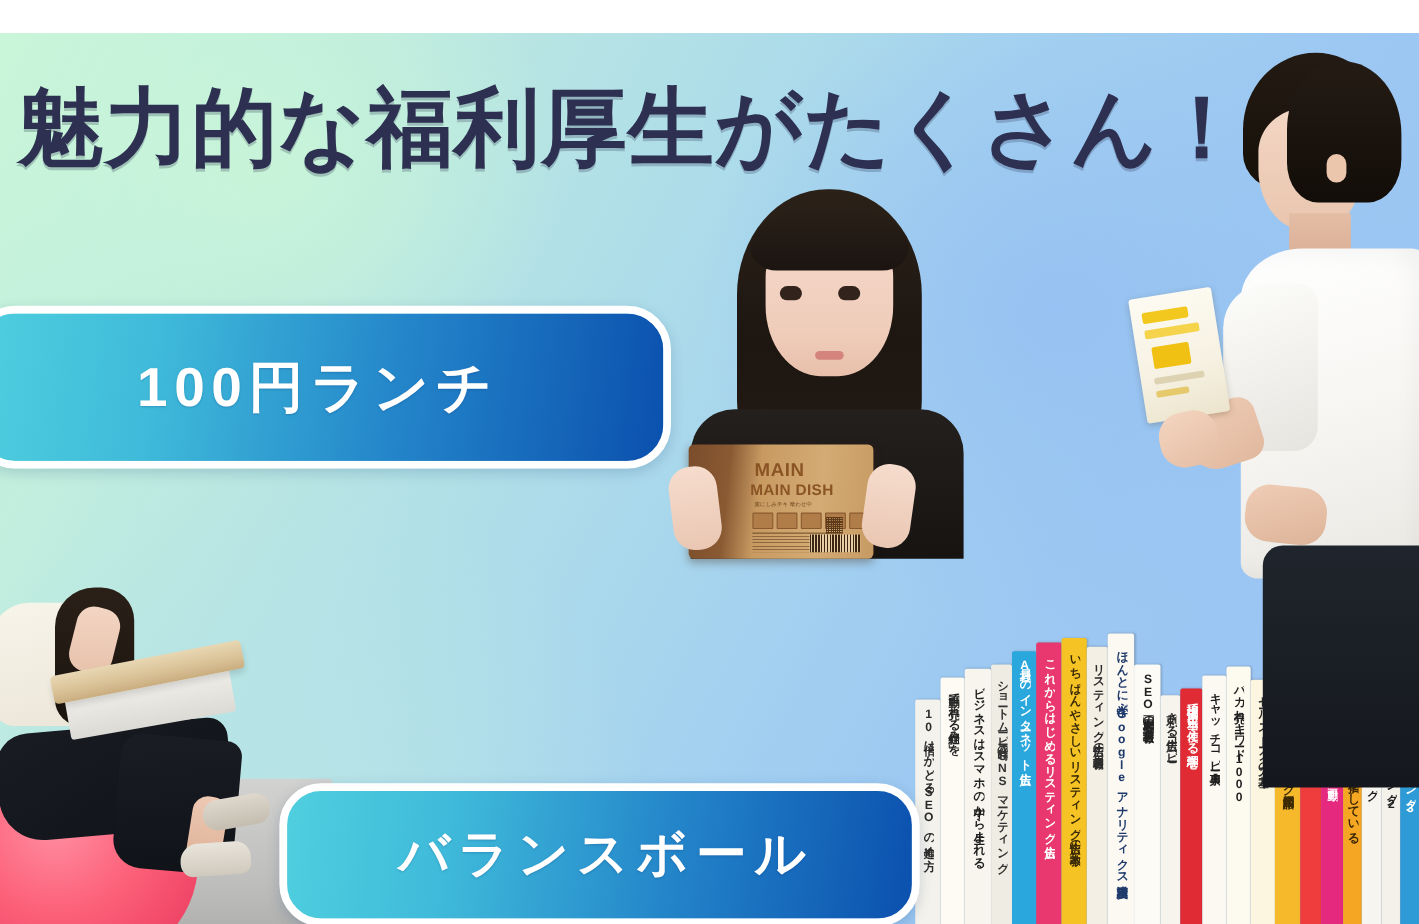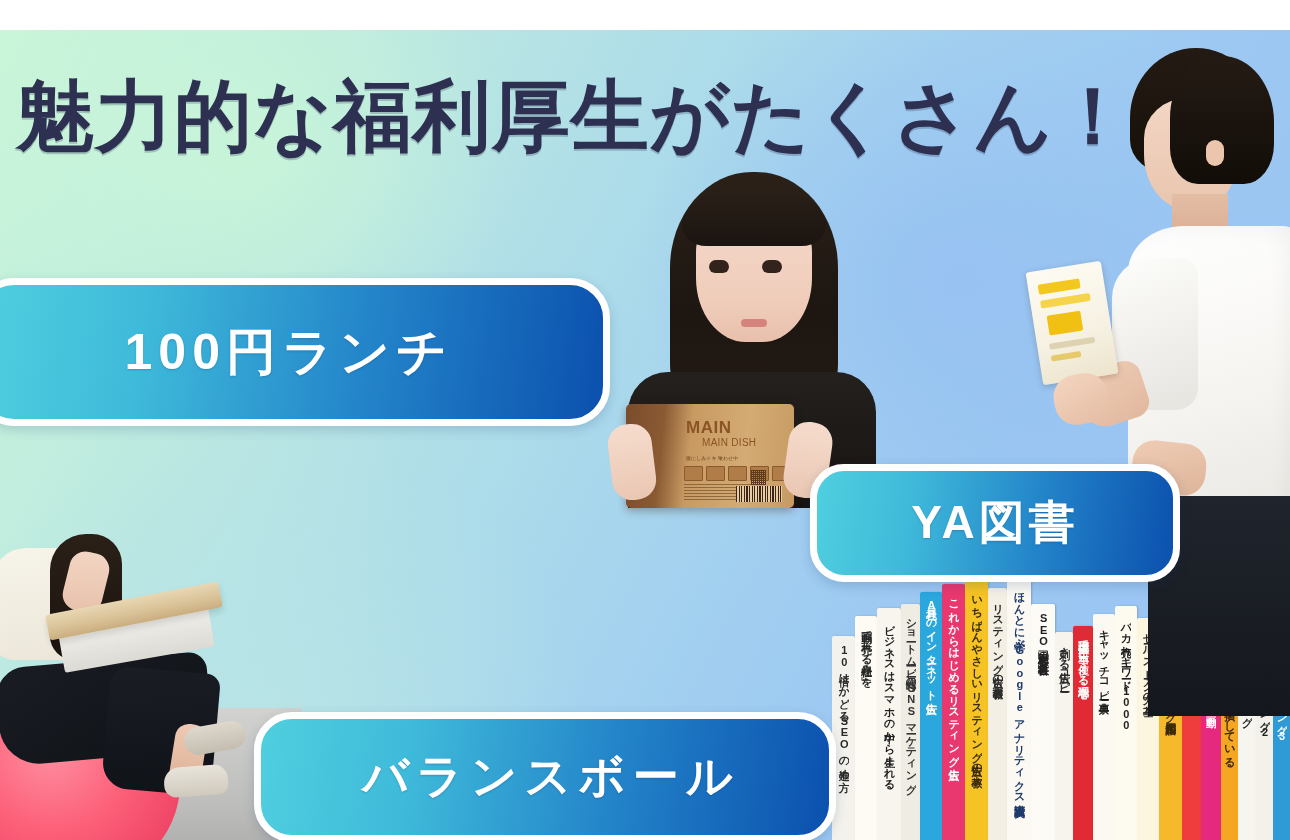--- a/index.html
+++ b/index.html
@@ -237,8 +237,8 @@
   }
   #photo-bento .pkg .pk-t2 {
     position: absolute;
-    left: 76px; top: 33px;
-    font-size: 10px; font-weight: 400;
+    left: 56px; top: 33px;
+    font-size: 14px; font-weight: 700;
     color: #8a5424; letter-spacing: 0.3px;
   }
   #photo-bento .pkg .pk-sub {

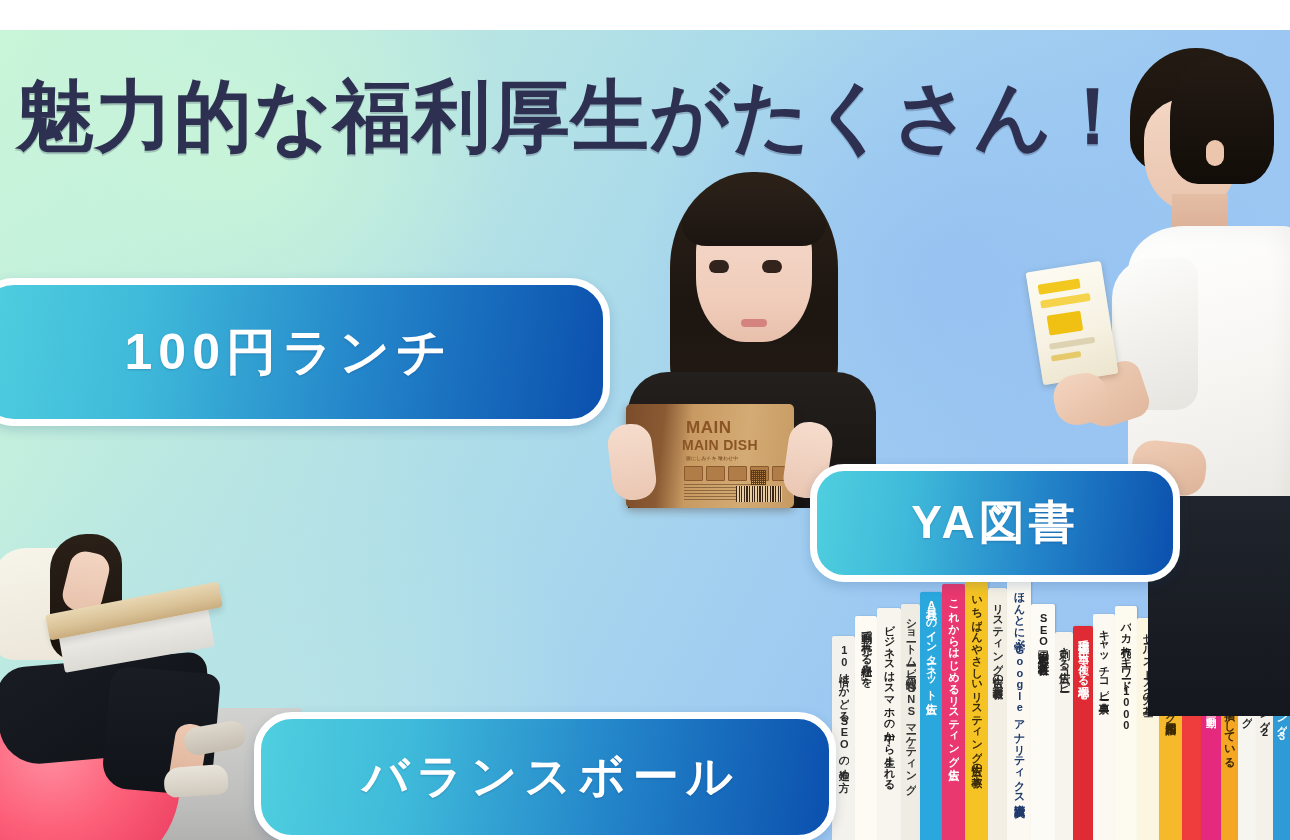--- a/index.html
+++ b/index.html
@@ -685,9 +685,6 @@
   </div>
 
 
-  <div class="pill" id="pill-ya">
-    <span class="pill-label">YA図書</span>
-  </div>
 
   <div class="pill" id="pill-ball">
     <span class="pill-label">バランスボール</span>

